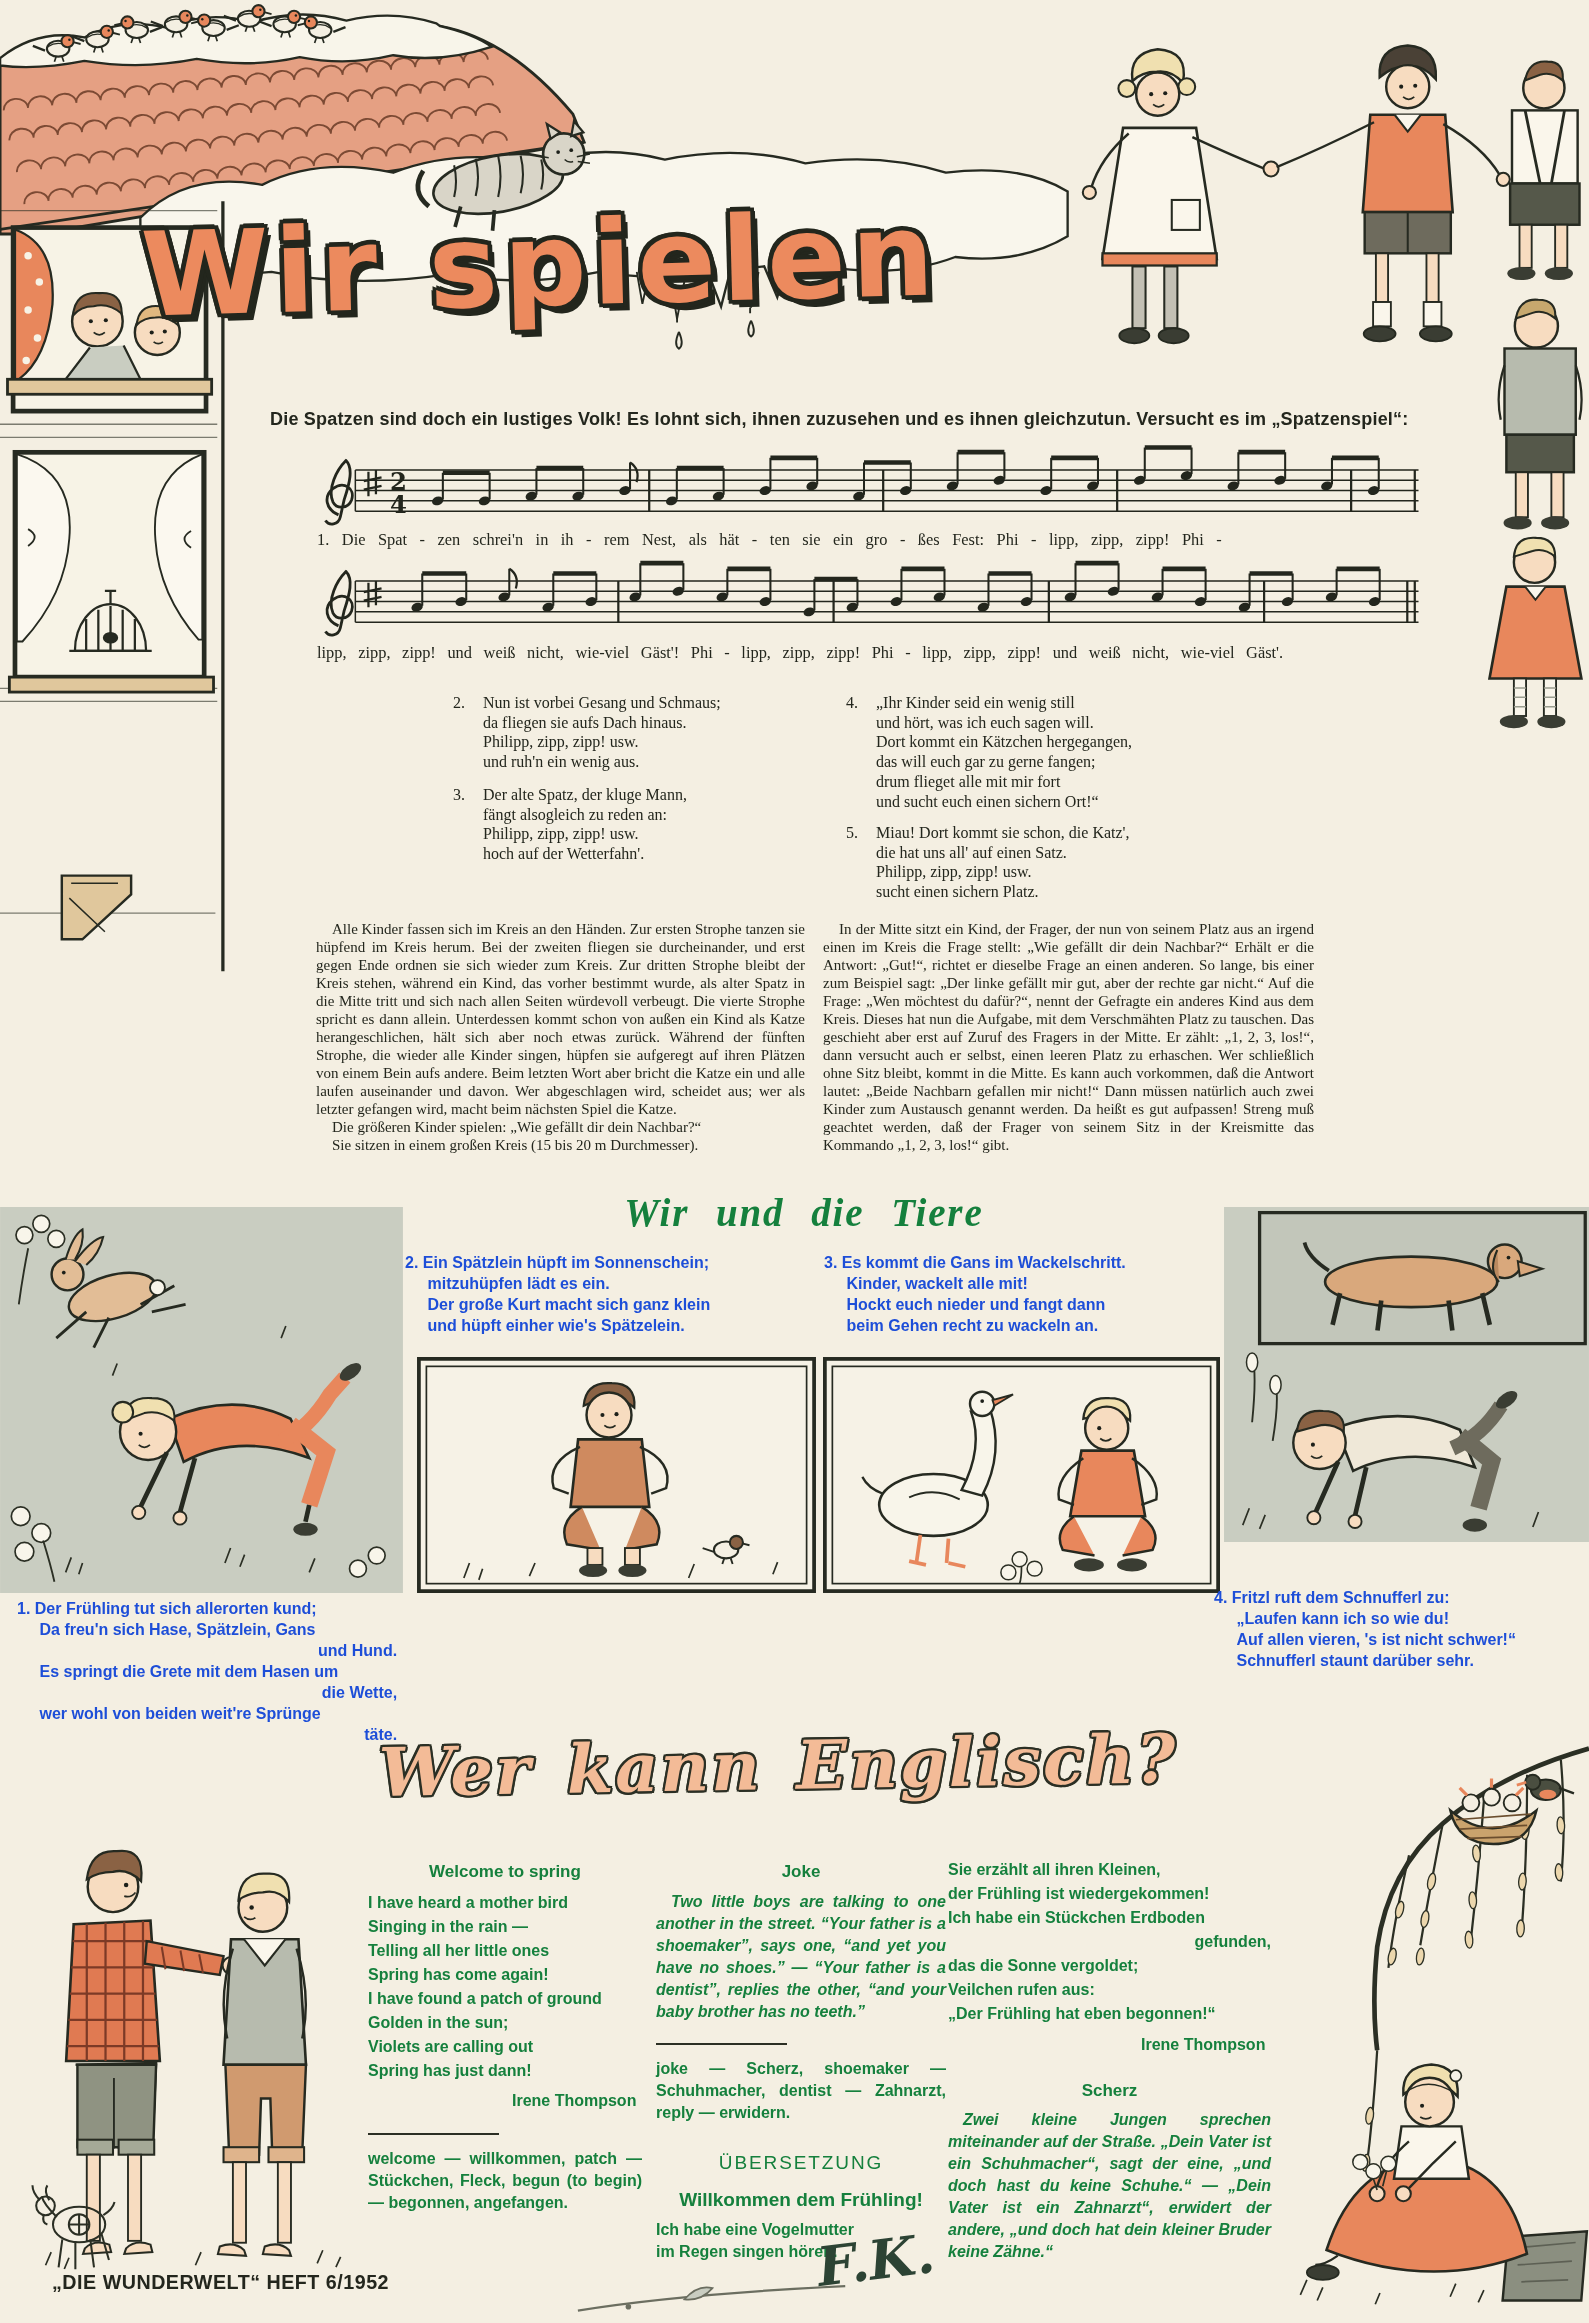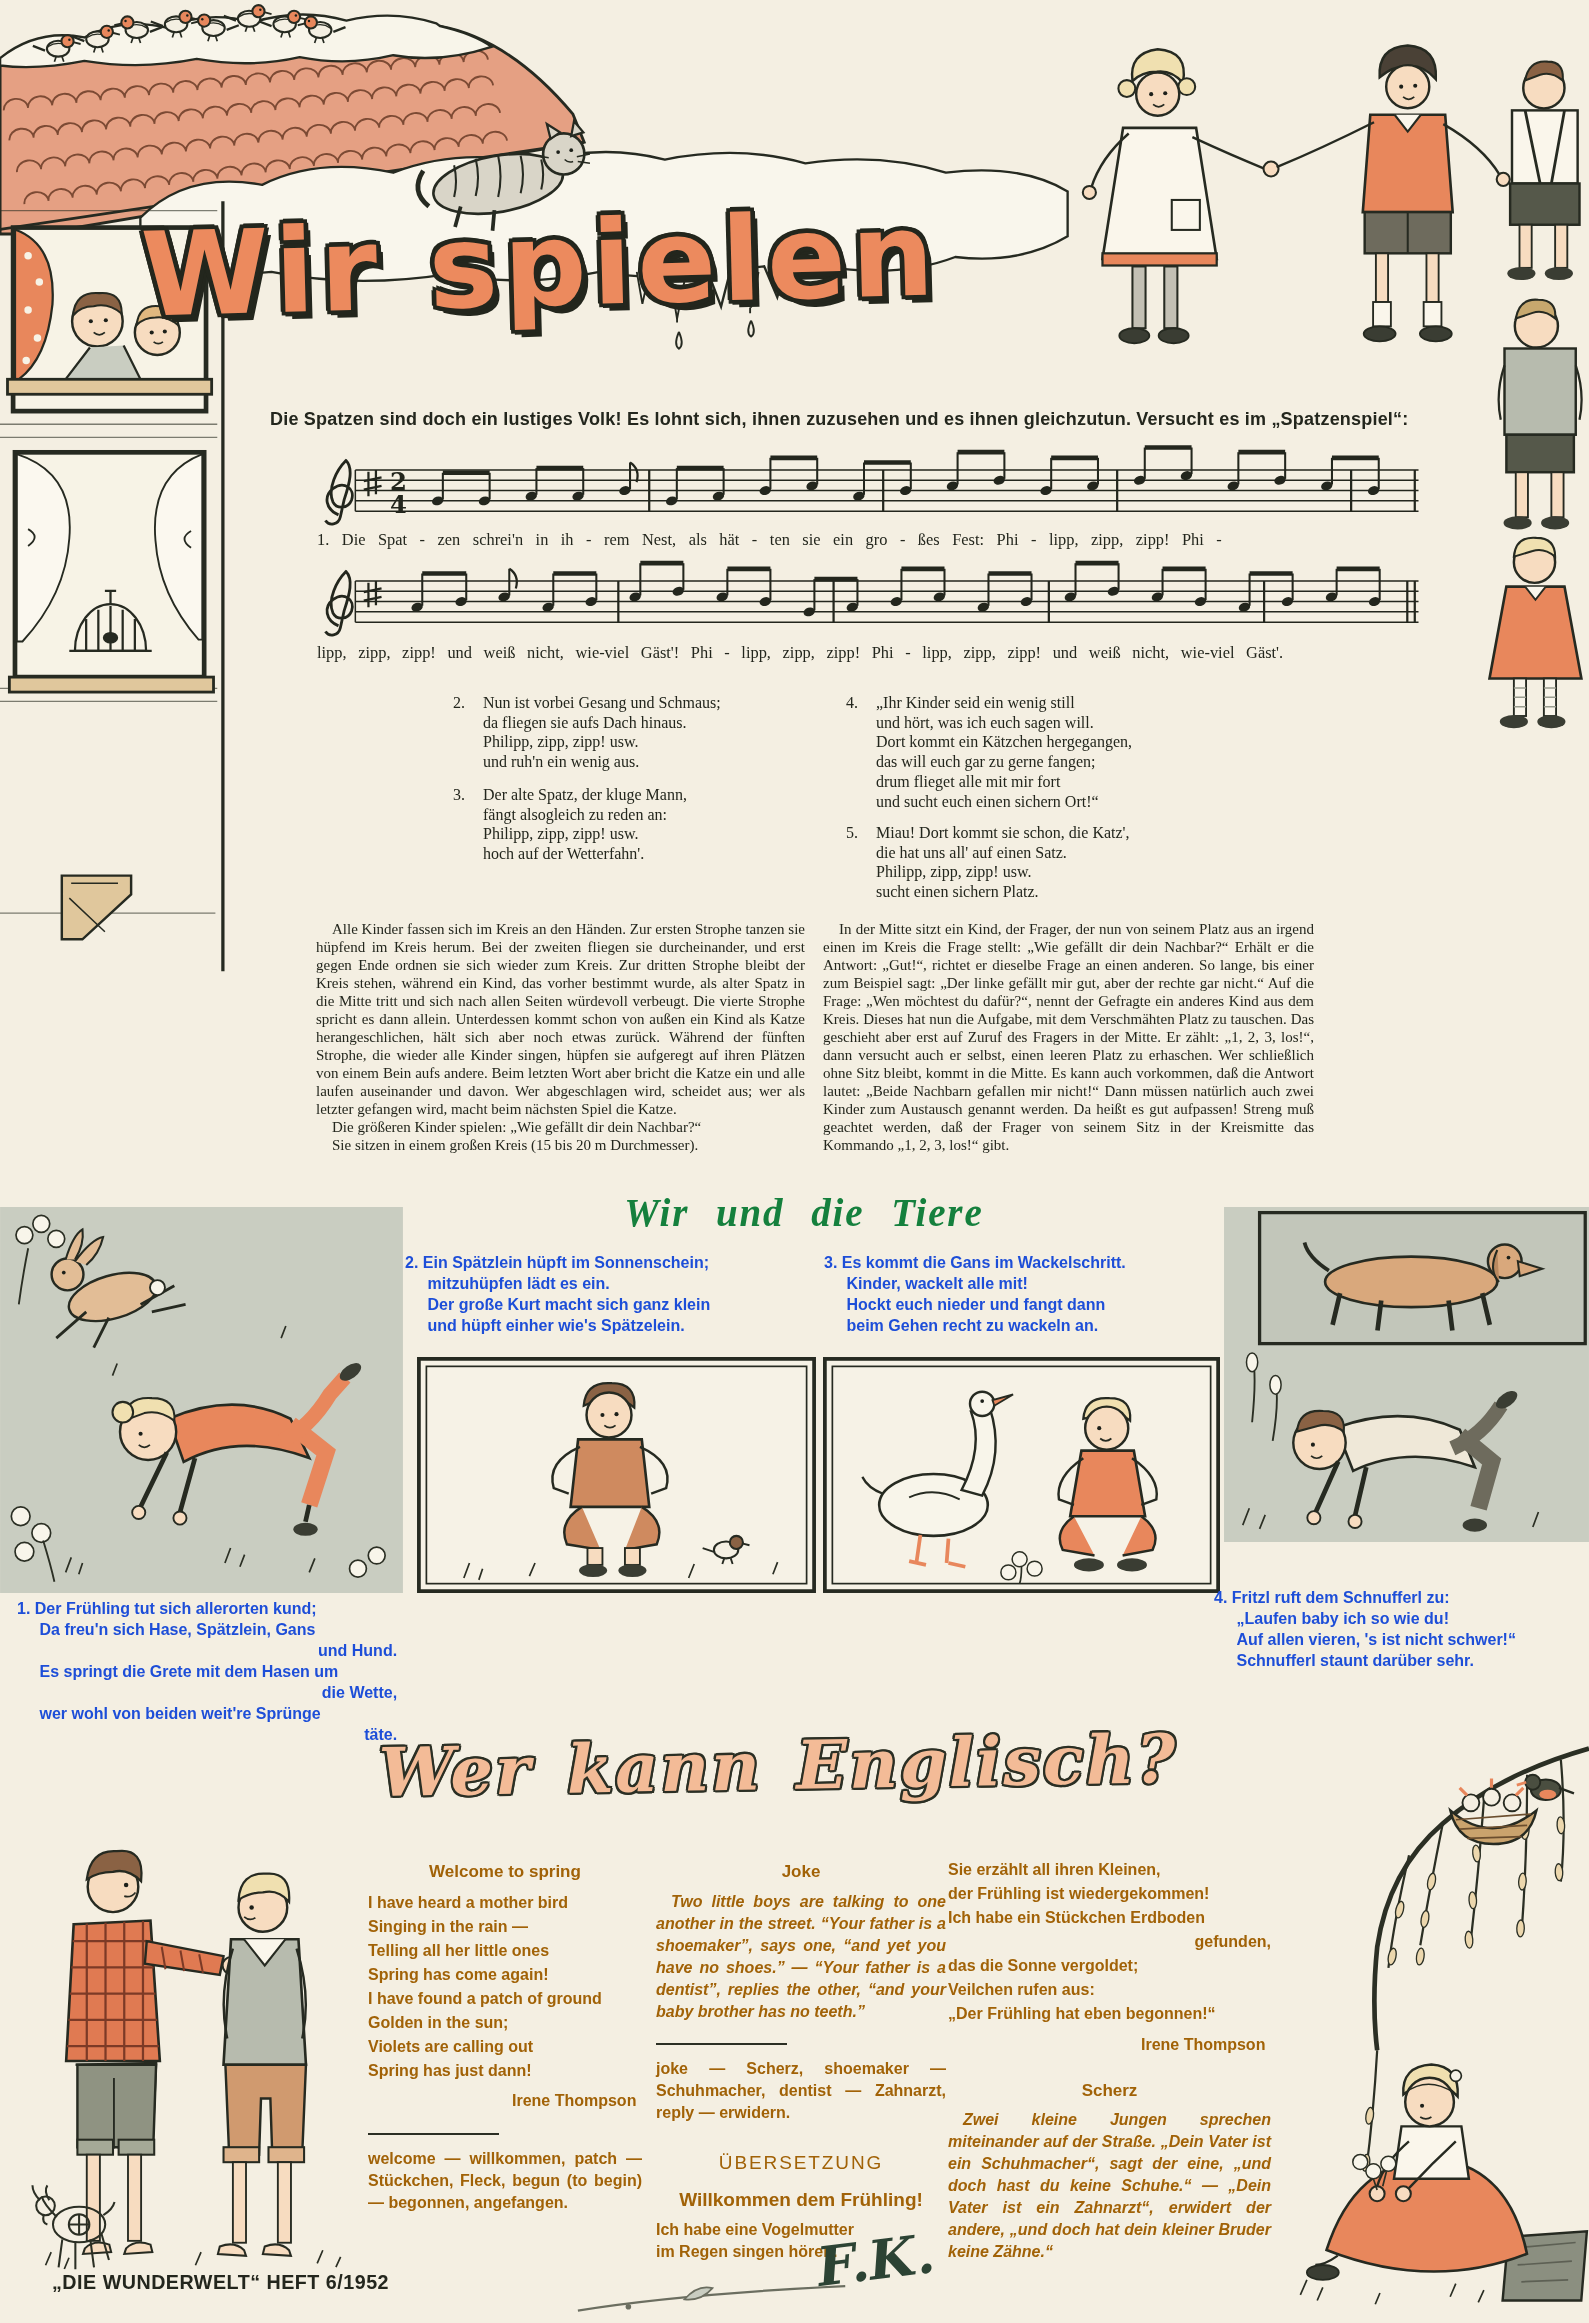--- a/index.html
+++ b/index.html
@@ -626,7 +626,7 @@
   </div>
   <div class="abs cap" style="left:1214px;top:1587px;width:375px">
     <div class="cl">4. Fritzl ruft dem Schnufferl zu:</div>
-    <div class="cl">„Laufen baby ich so wie du!</div>
+    <div class="cl">„Laufen kann ich so wie du!</div>
     <div class="cl">Auf allen vieren, 's ist nicht schwer!“</div>
     <div class="cl">Schnufferl staunt darüber sehr.</div>
   </div>

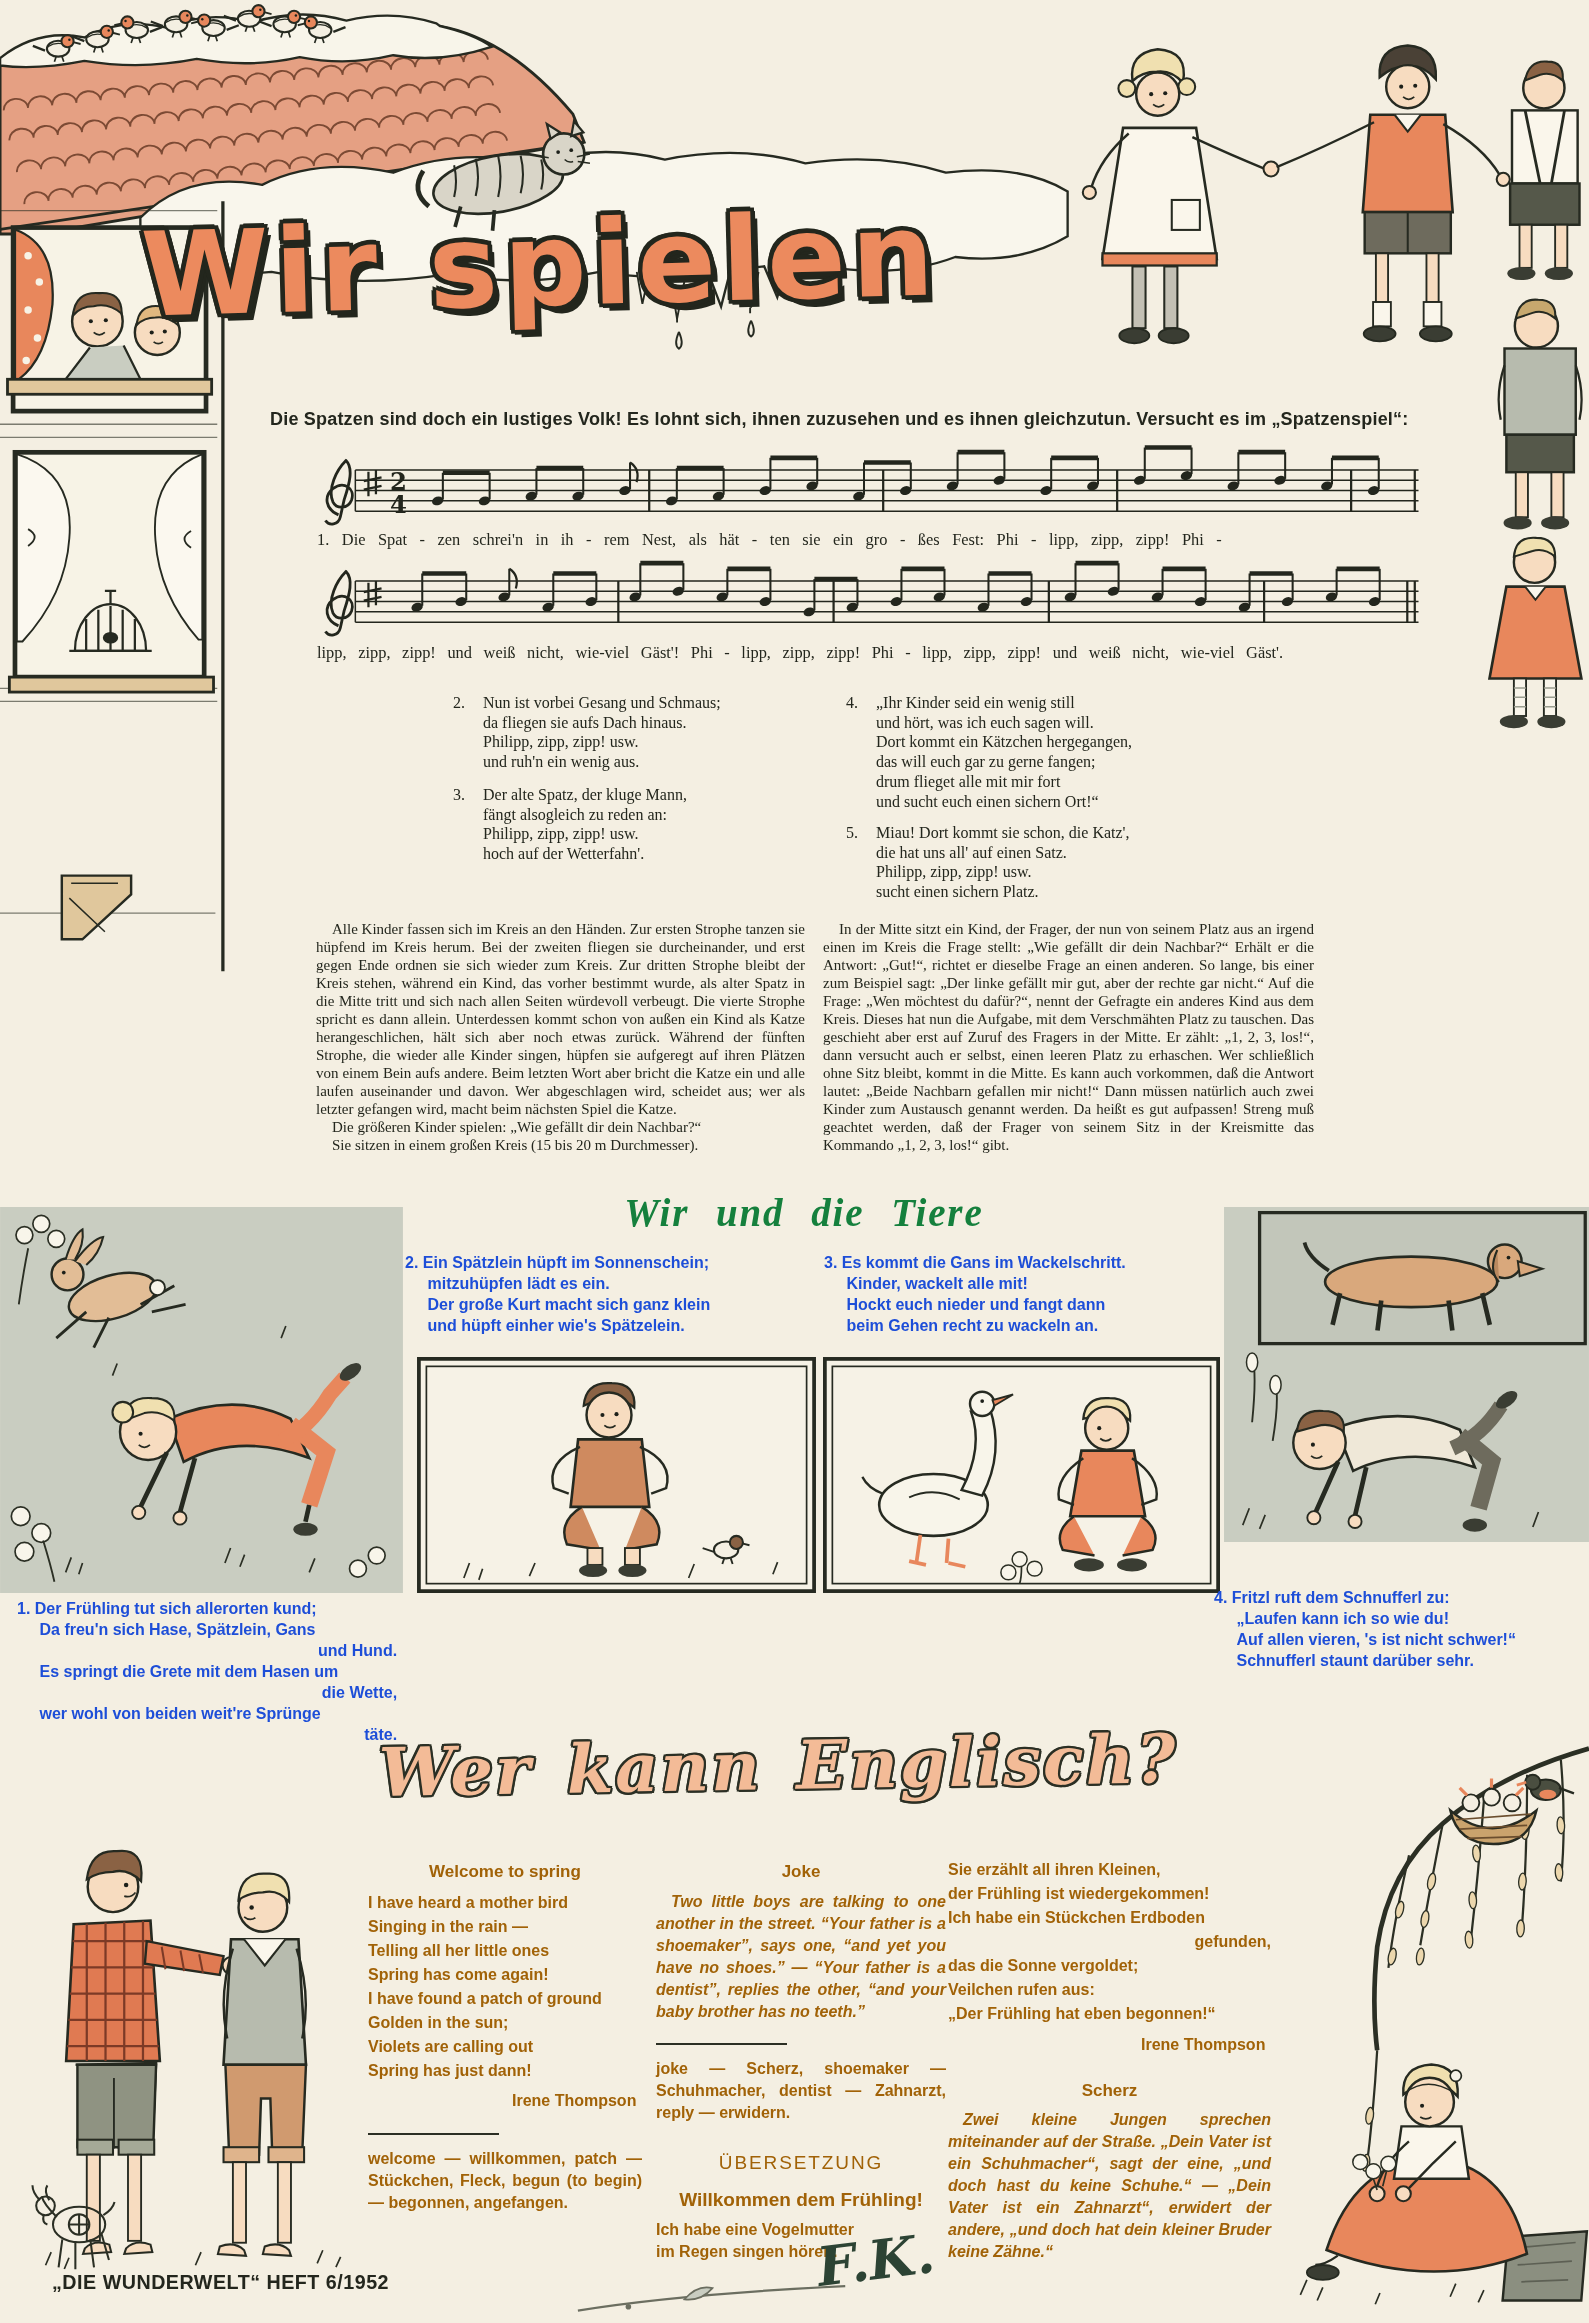--- a/index.html
+++ b/index.html
@@ -33,7 +33,7 @@
      text-shadow:-2.3px 0 #2b2f24,2.3px 0 #2b2f24,0 -2.3px #2b2f24,0 2.3px #2b2f24,
        -1.9px -1.9px #2b2f24,1.9px 1.9px #2b2f24,-1.9px 1.9px #2b2f24,1.9px -1.9px #2b2f24;}
   .ecol{font-family:"Liberation Sans","DejaVu Sans",sans-serif;font-weight:700;
-     font-size:16px;line-height:22px;color:#a16207;}
+     font-size:16px;line-height:22px;color:#15803d;}
   .ecol .h{text-align:center;font-size:17px;margin-bottom:7.5px;}
   .ecol .pline{line-height:24px;}
   .ecol .author{text-align:right;padding-right:5.6px;margin-top:7.5px;}

